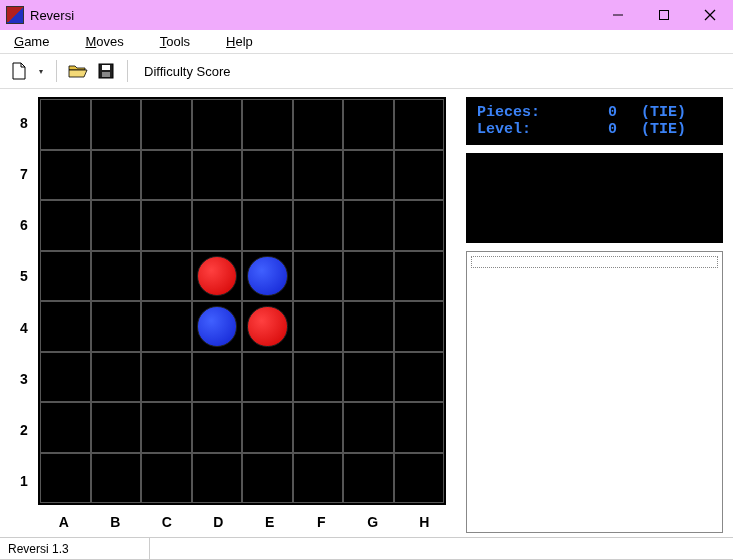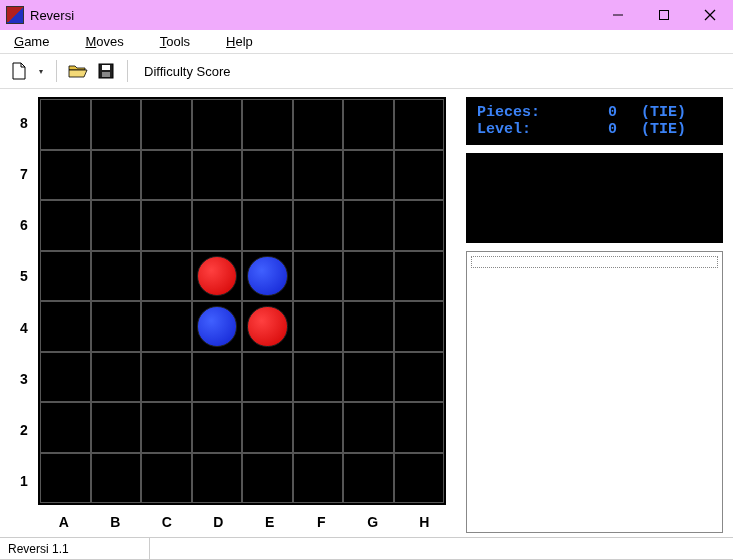--- a/index.html
+++ b/index.html
@@ -347,7 +347,7 @@
 </div>
 
 <div class="statusbar">
-  <div class="status-cell">Reversi 1.1</div>
+  <div class="status-cell">Reversi 1.3</div>
 </div>
 
 </body></html>

